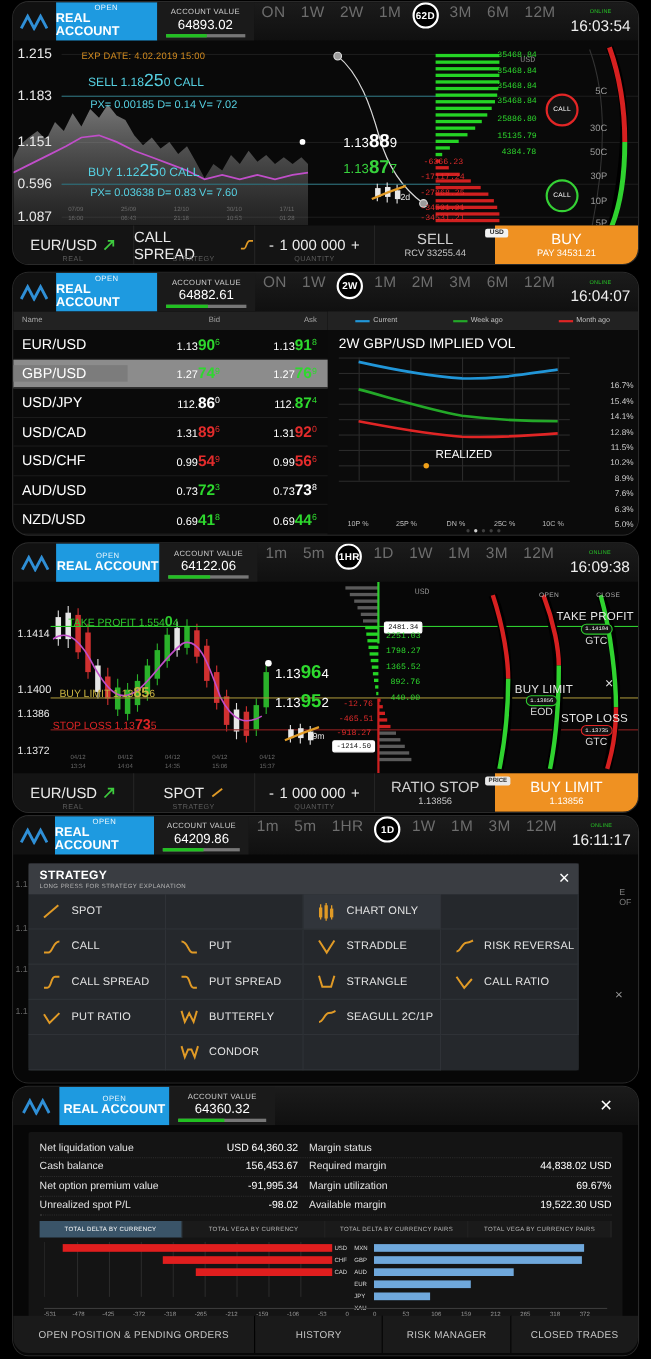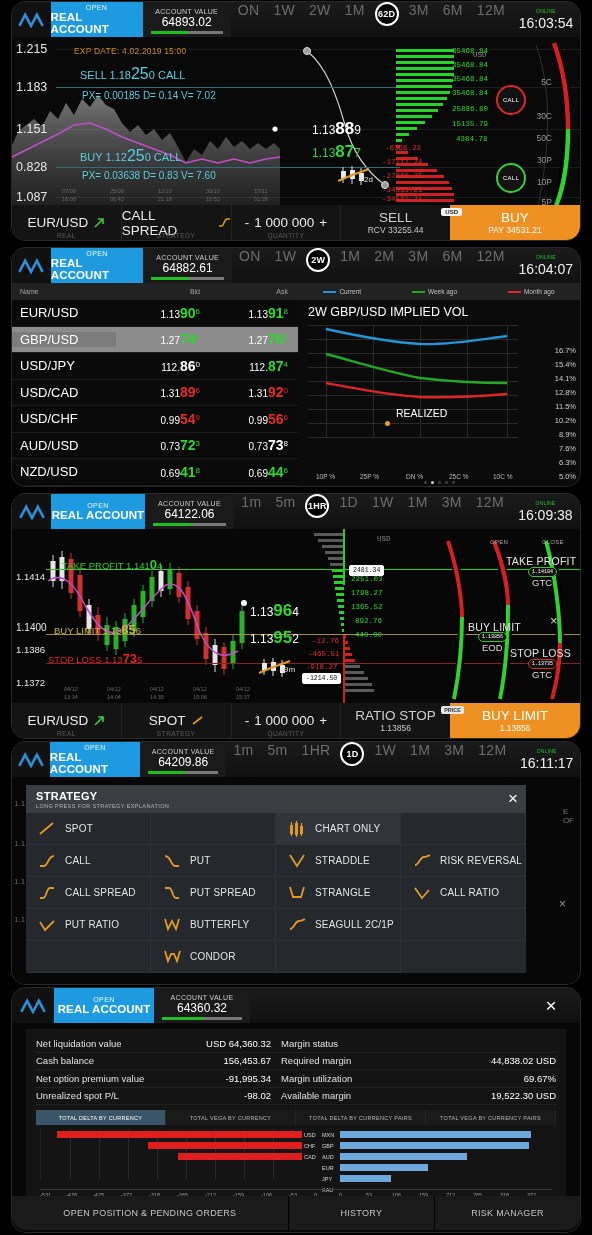--- a/index.html
+++ b/index.html
@@ -232,7 +232,7 @@
     <div class="yax" style="top:5px">1.215</div>
     <div class="yax" style="top:43px">1.183</div>
     <div class="yax" style="top:85px">1.151</div>
-    <div class="yax" style="top:123px">0.828</div>
+    <div class="yax" style="top:123px">0.596</div>
     <div class="yax" style="top:153px">1.087</div>
 
     <div class="lbl expd" style="left:62px;top:9px">EXP DATE: 4.02.2019 15:00</div>

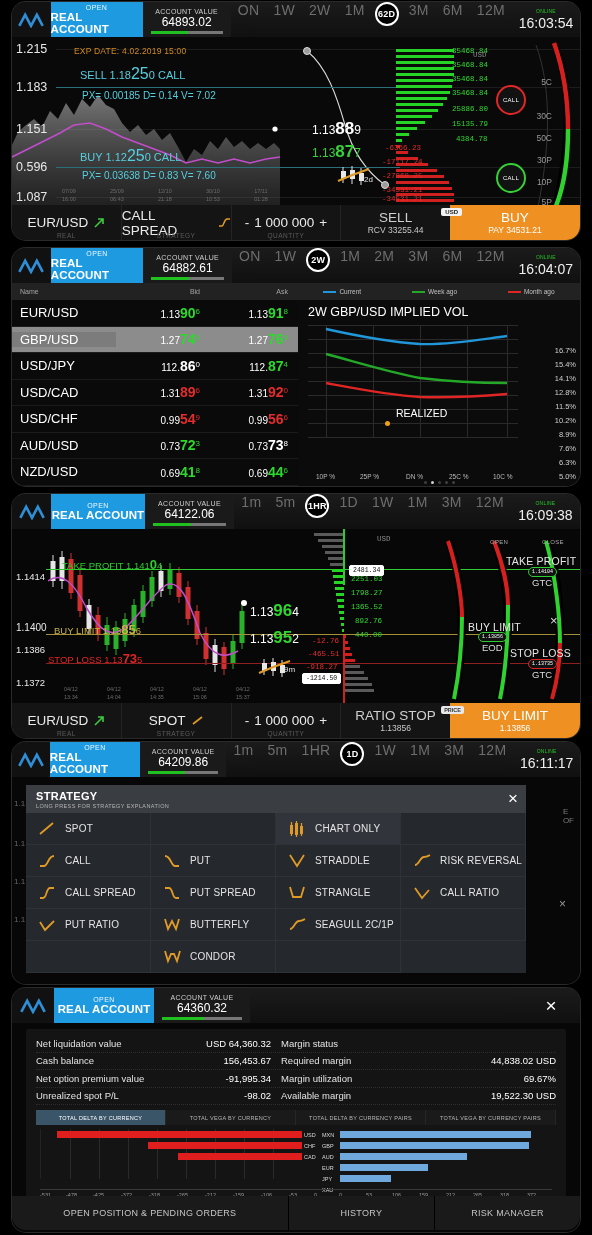--- a/index.html
+++ b/index.html
@@ -611,7 +611,7 @@
     <div class="ordline" style="left:34px;right:0;top:134px;background:#8e2020"></div>
 
     <div class="ordlbl" style="left:50px;top:28px;color:#2ecc2e">
-      <span>TAKE PROFIT 1.141</span><b>0</b><span>4</span>
+      <span>TAKE PROFIT 1.554</span><b>0</b><span>4</span>
     </div>
     <div class="ordlbl" style="left:42px;top:93px;color:#c9b341">
       <span>BUY LIMIT 1.13</span><b>85</b><span>6</span>

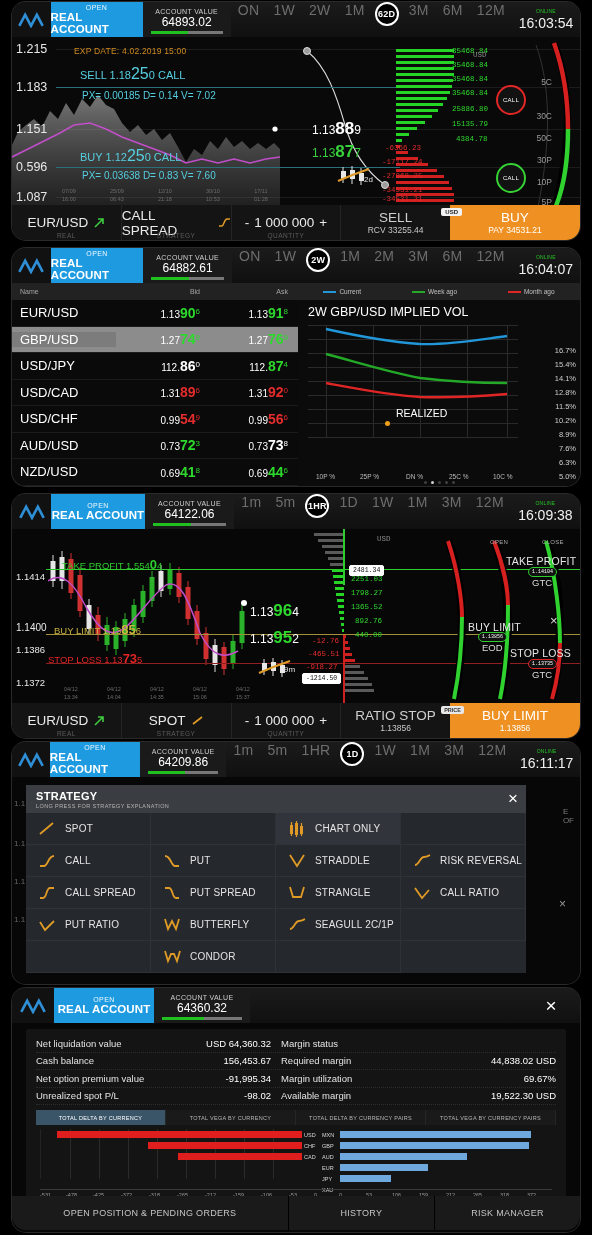--- a/index.html
+++ b/index.html
@@ -1035,6 +1035,7 @@
   <div class="btab wide">OPEN POSITION &amp; PENDING ORDERS</div>
   <div class="btab">HISTORY</div>
   <div class="btab">RISK MANAGER</div>
+  <div class="btab">CLOSED TRADES</div>
 </div>
 
 </body></html>

